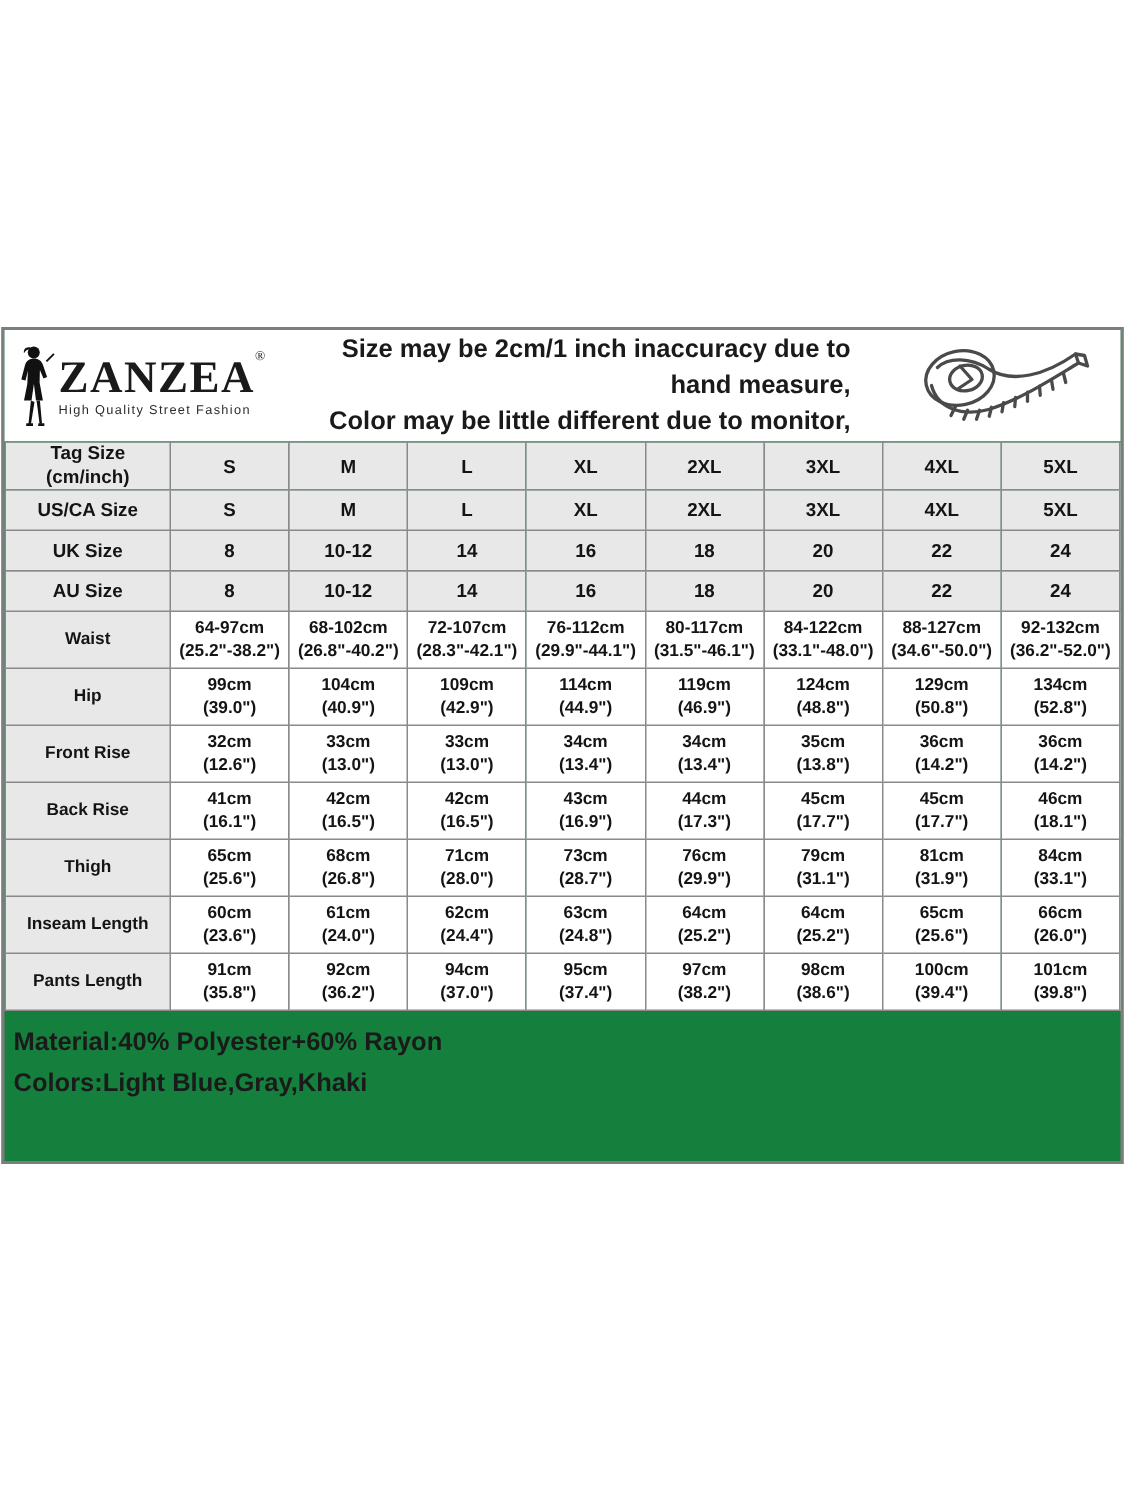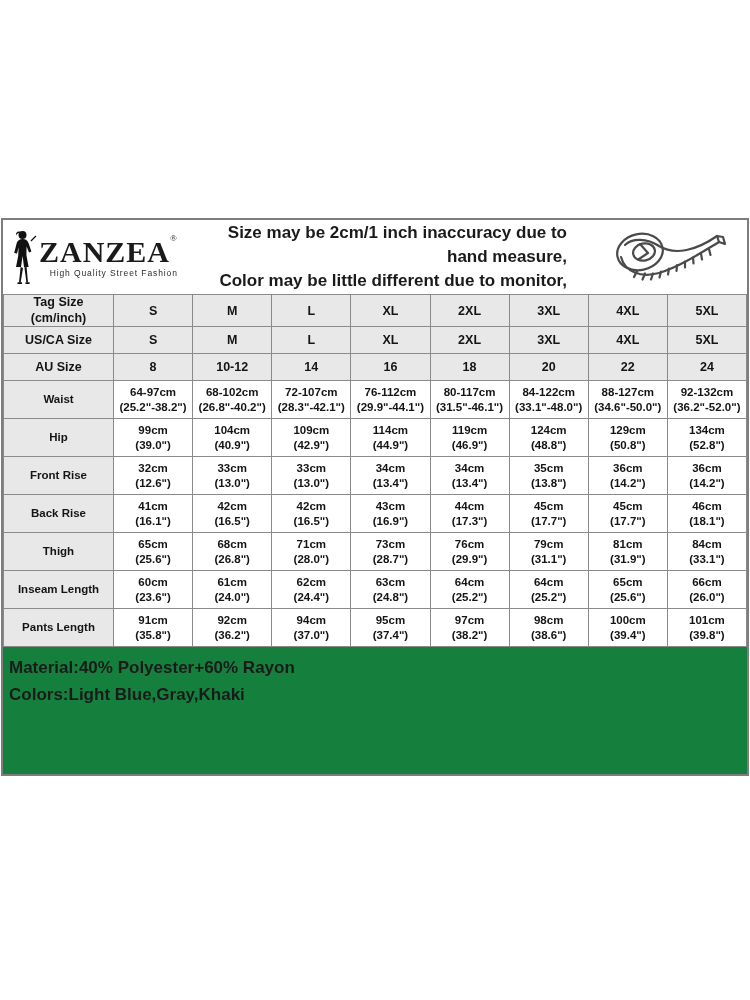--- a/index.html
+++ b/index.html
@@ -63,7 +63,7 @@
     letter-spacing: 0.9px;
     color: #2b2b2b;
     margin-top: 1px;
-    text-align: right;
+    text-align: left;
     white-space: nowrap;
   }
   .banner-note {

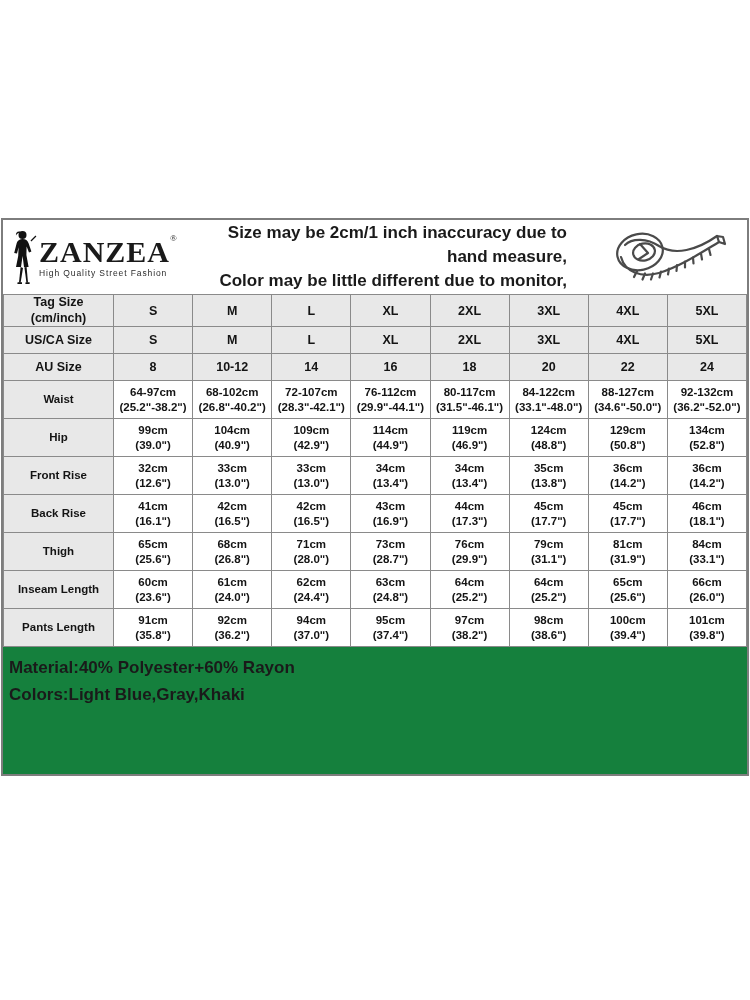--- a/index.html
+++ b/index.html
@@ -221,6 +221,17 @@
           <td>5XL</td>
         </tr>
 
+        <tr class="head-row">
+          <td class="row-label">UK Size</td>
+          <td>8</td>
+          <td>10-12</td>
+          <td>14</td>
+          <td>16</td>
+          <td>18</td>
+          <td>20</td>
+          <td>22</td>
+          <td>24</td>
+        </tr>
 
         <tr class="head-row">
           <td class="row-label">AU Size</td>

